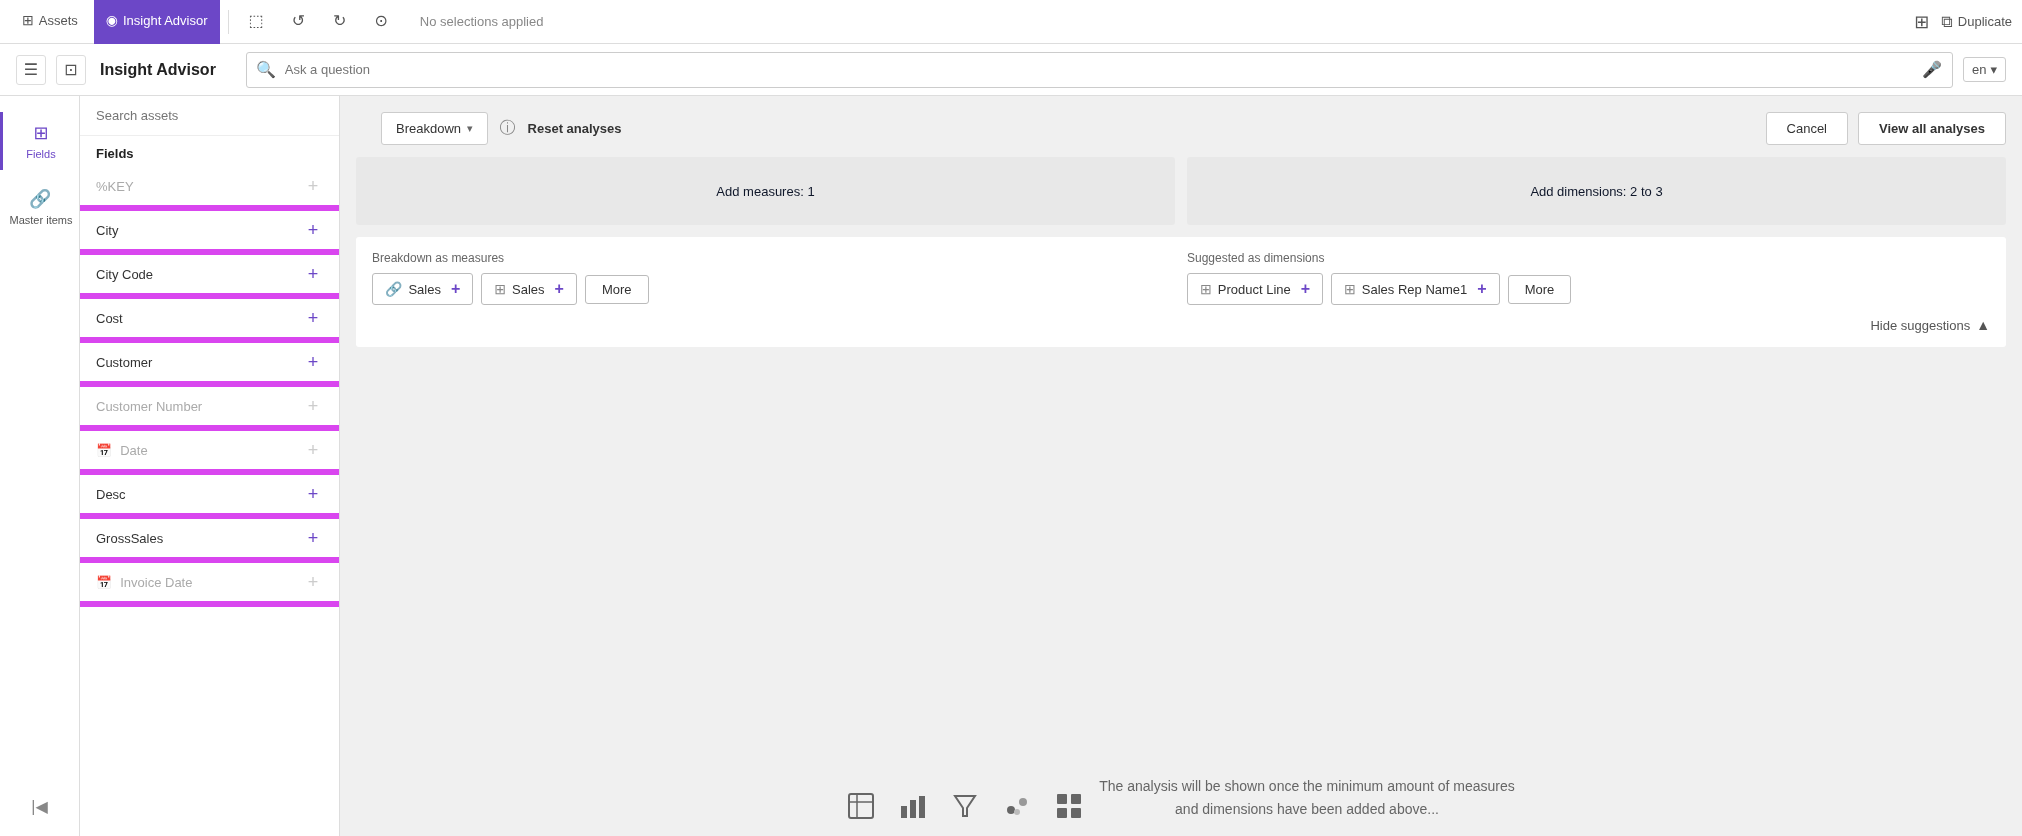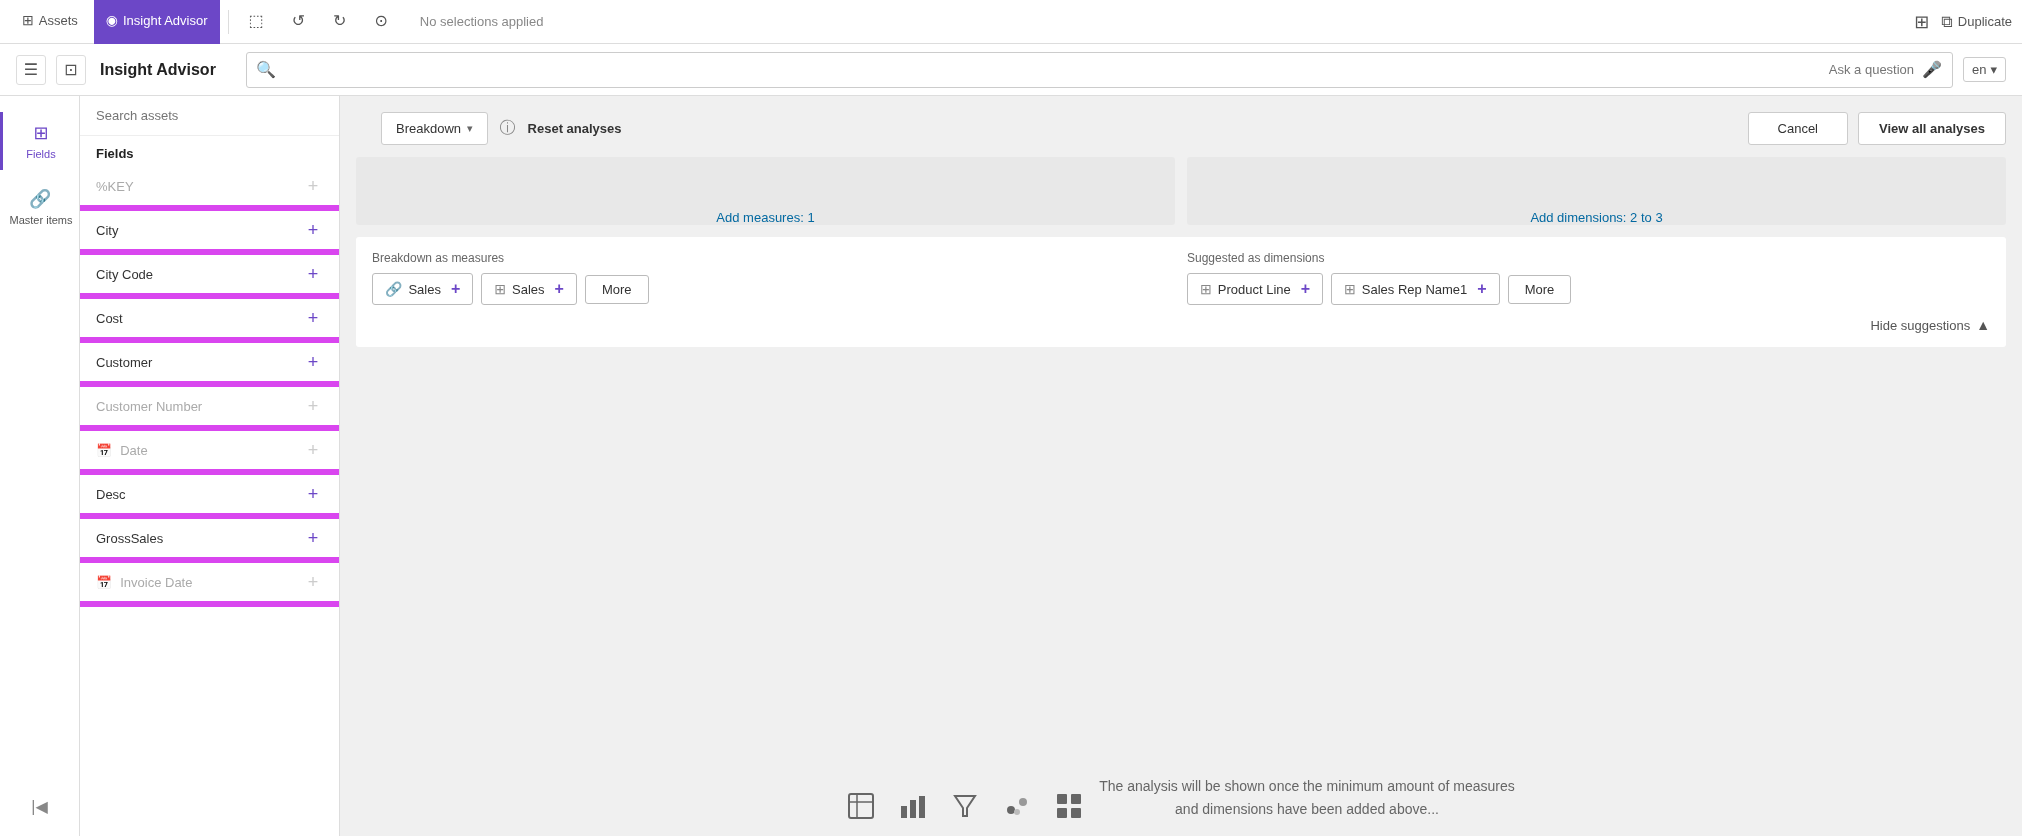--- a/index.html
+++ b/index.html
@@ -103,7 +103,6 @@
       font-size: 13px;
       color: #333;
       background: transparent;
-      text-align: right;
     }
     .search-bar .mic-icon { color: #888; font-size: 16px; cursor: pointer; }
     .lang-select {

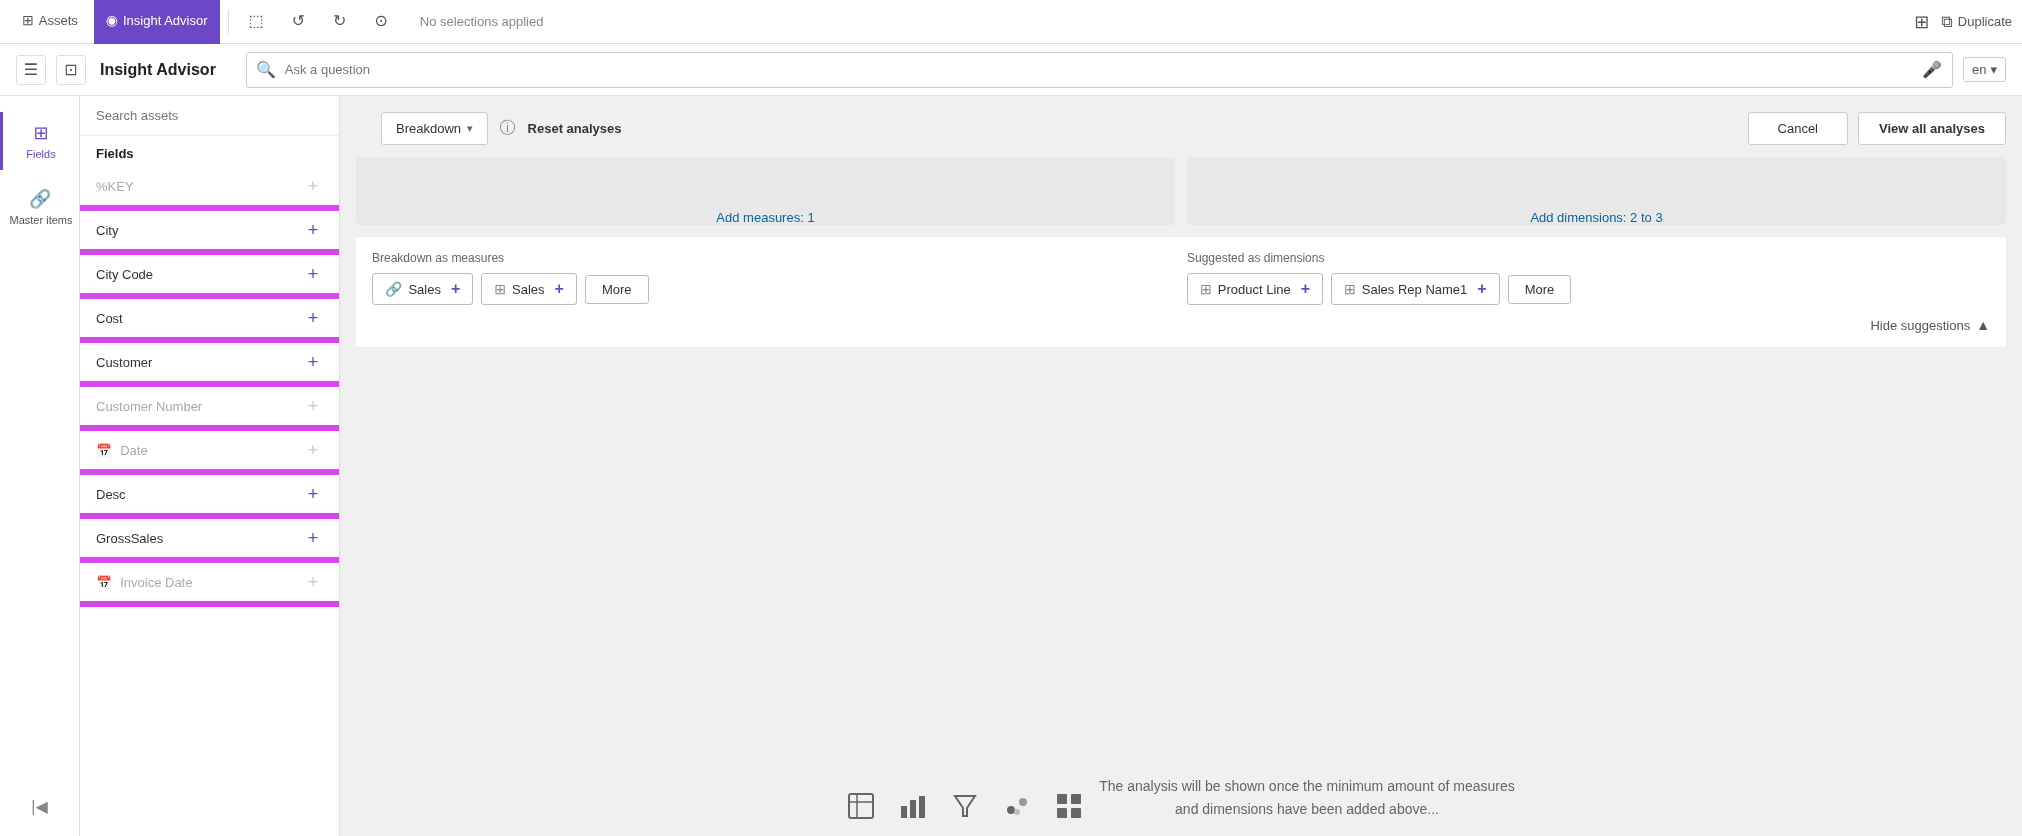--- a/index.html
+++ b/index.html
@@ -279,7 +279,7 @@
       gap: 10px;
     }
     .cancel-btn {
-      padding: 8px 29px;
+      padding: 8px 20px;
       border: 1px solid #ccc;
       border-radius: 3px;
       background: #fff;

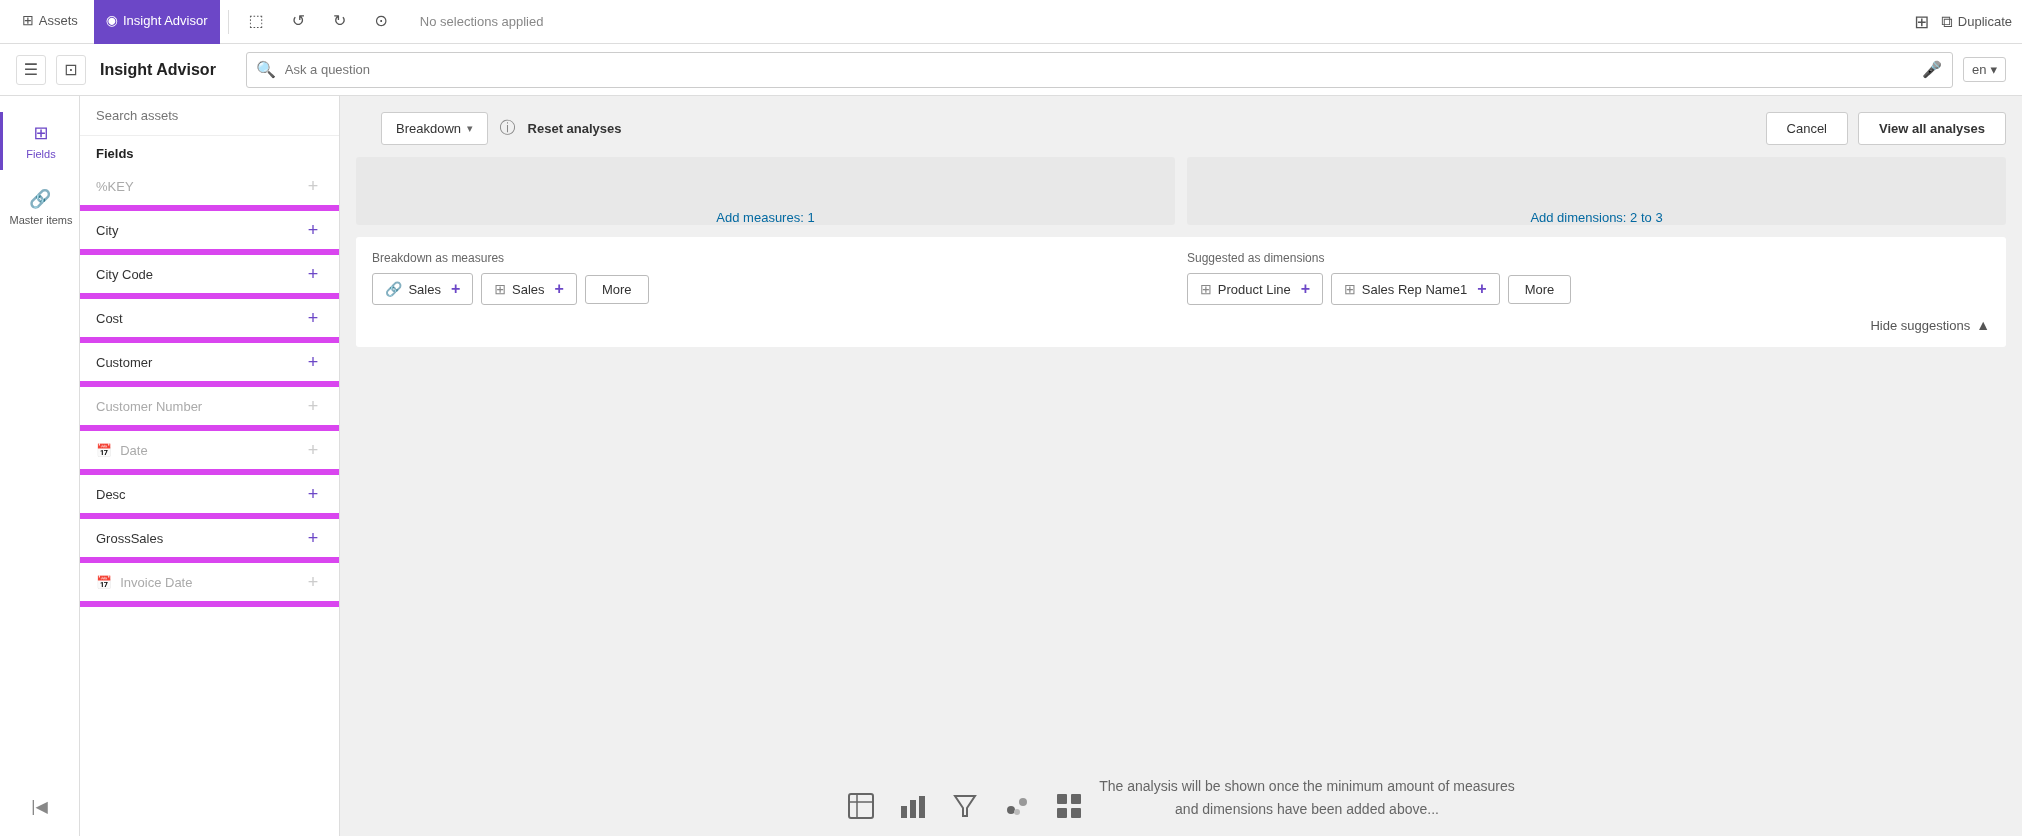--- a/index.html
+++ b/index.html
@@ -308,11 +308,11 @@
       background: #e8e8e8;
       border-radius: 3px;
       display: flex;
-      align-items: flex-end;
+      align-items: center;
       justify-content: center;
       height: 68px;
       font-size: 13px;
-      color: #0369a1;
+      color: #0f172a;
     }
 
     

